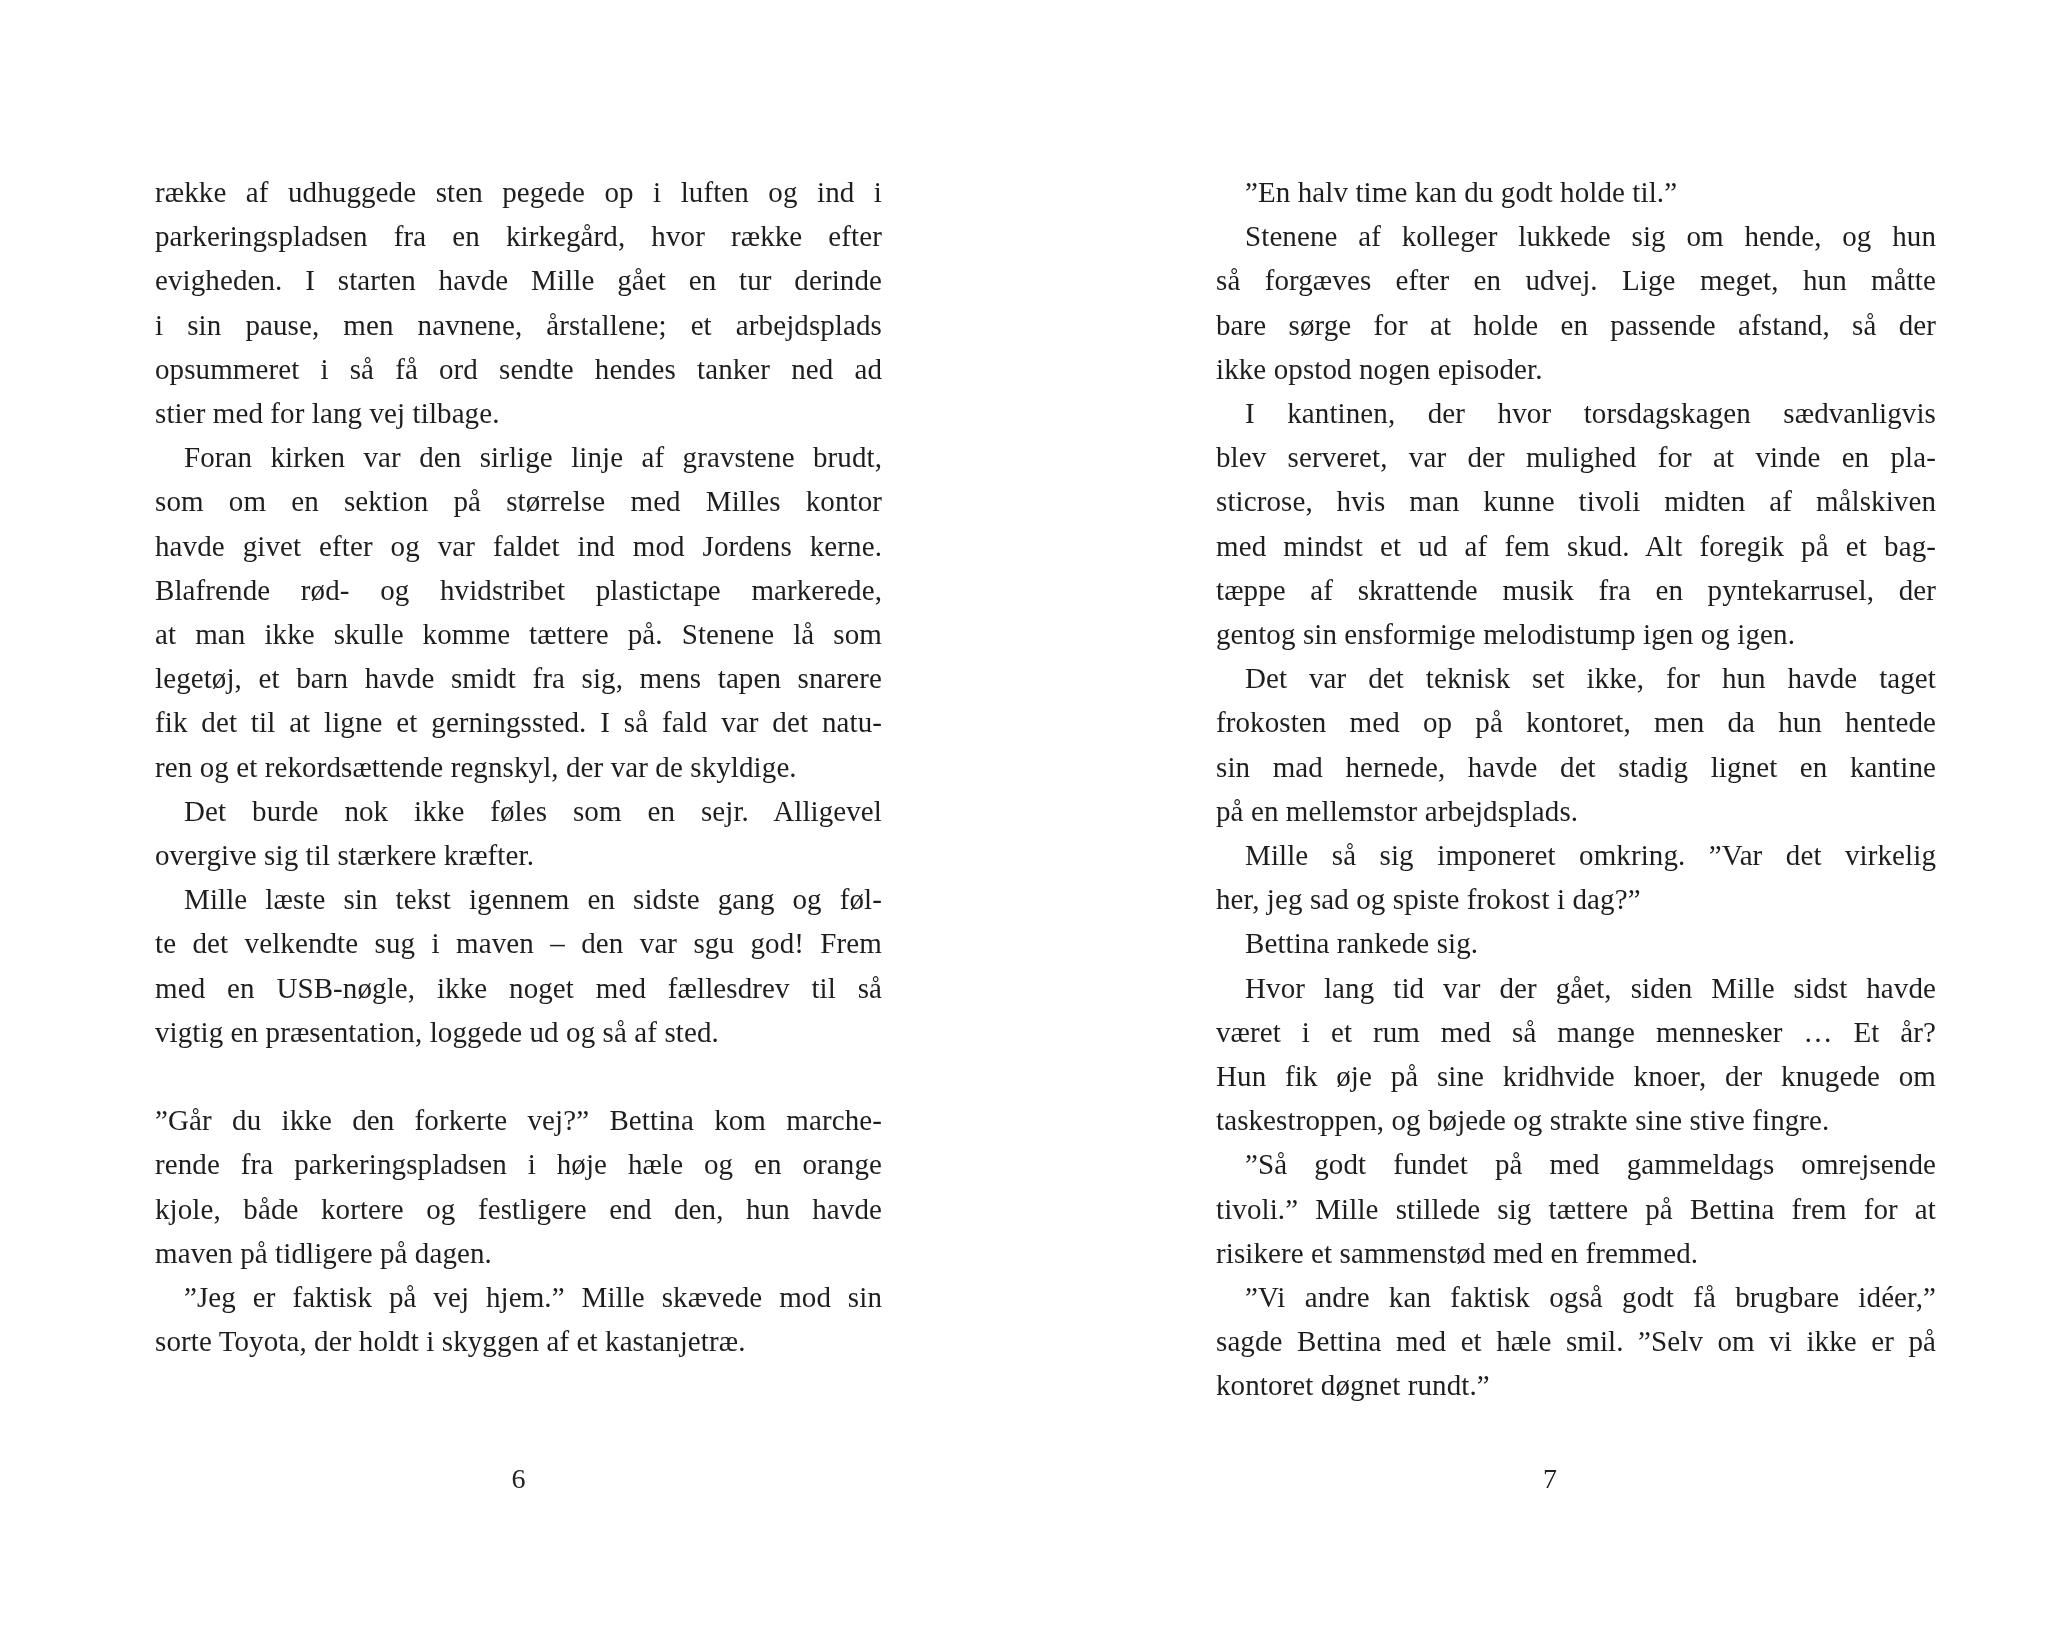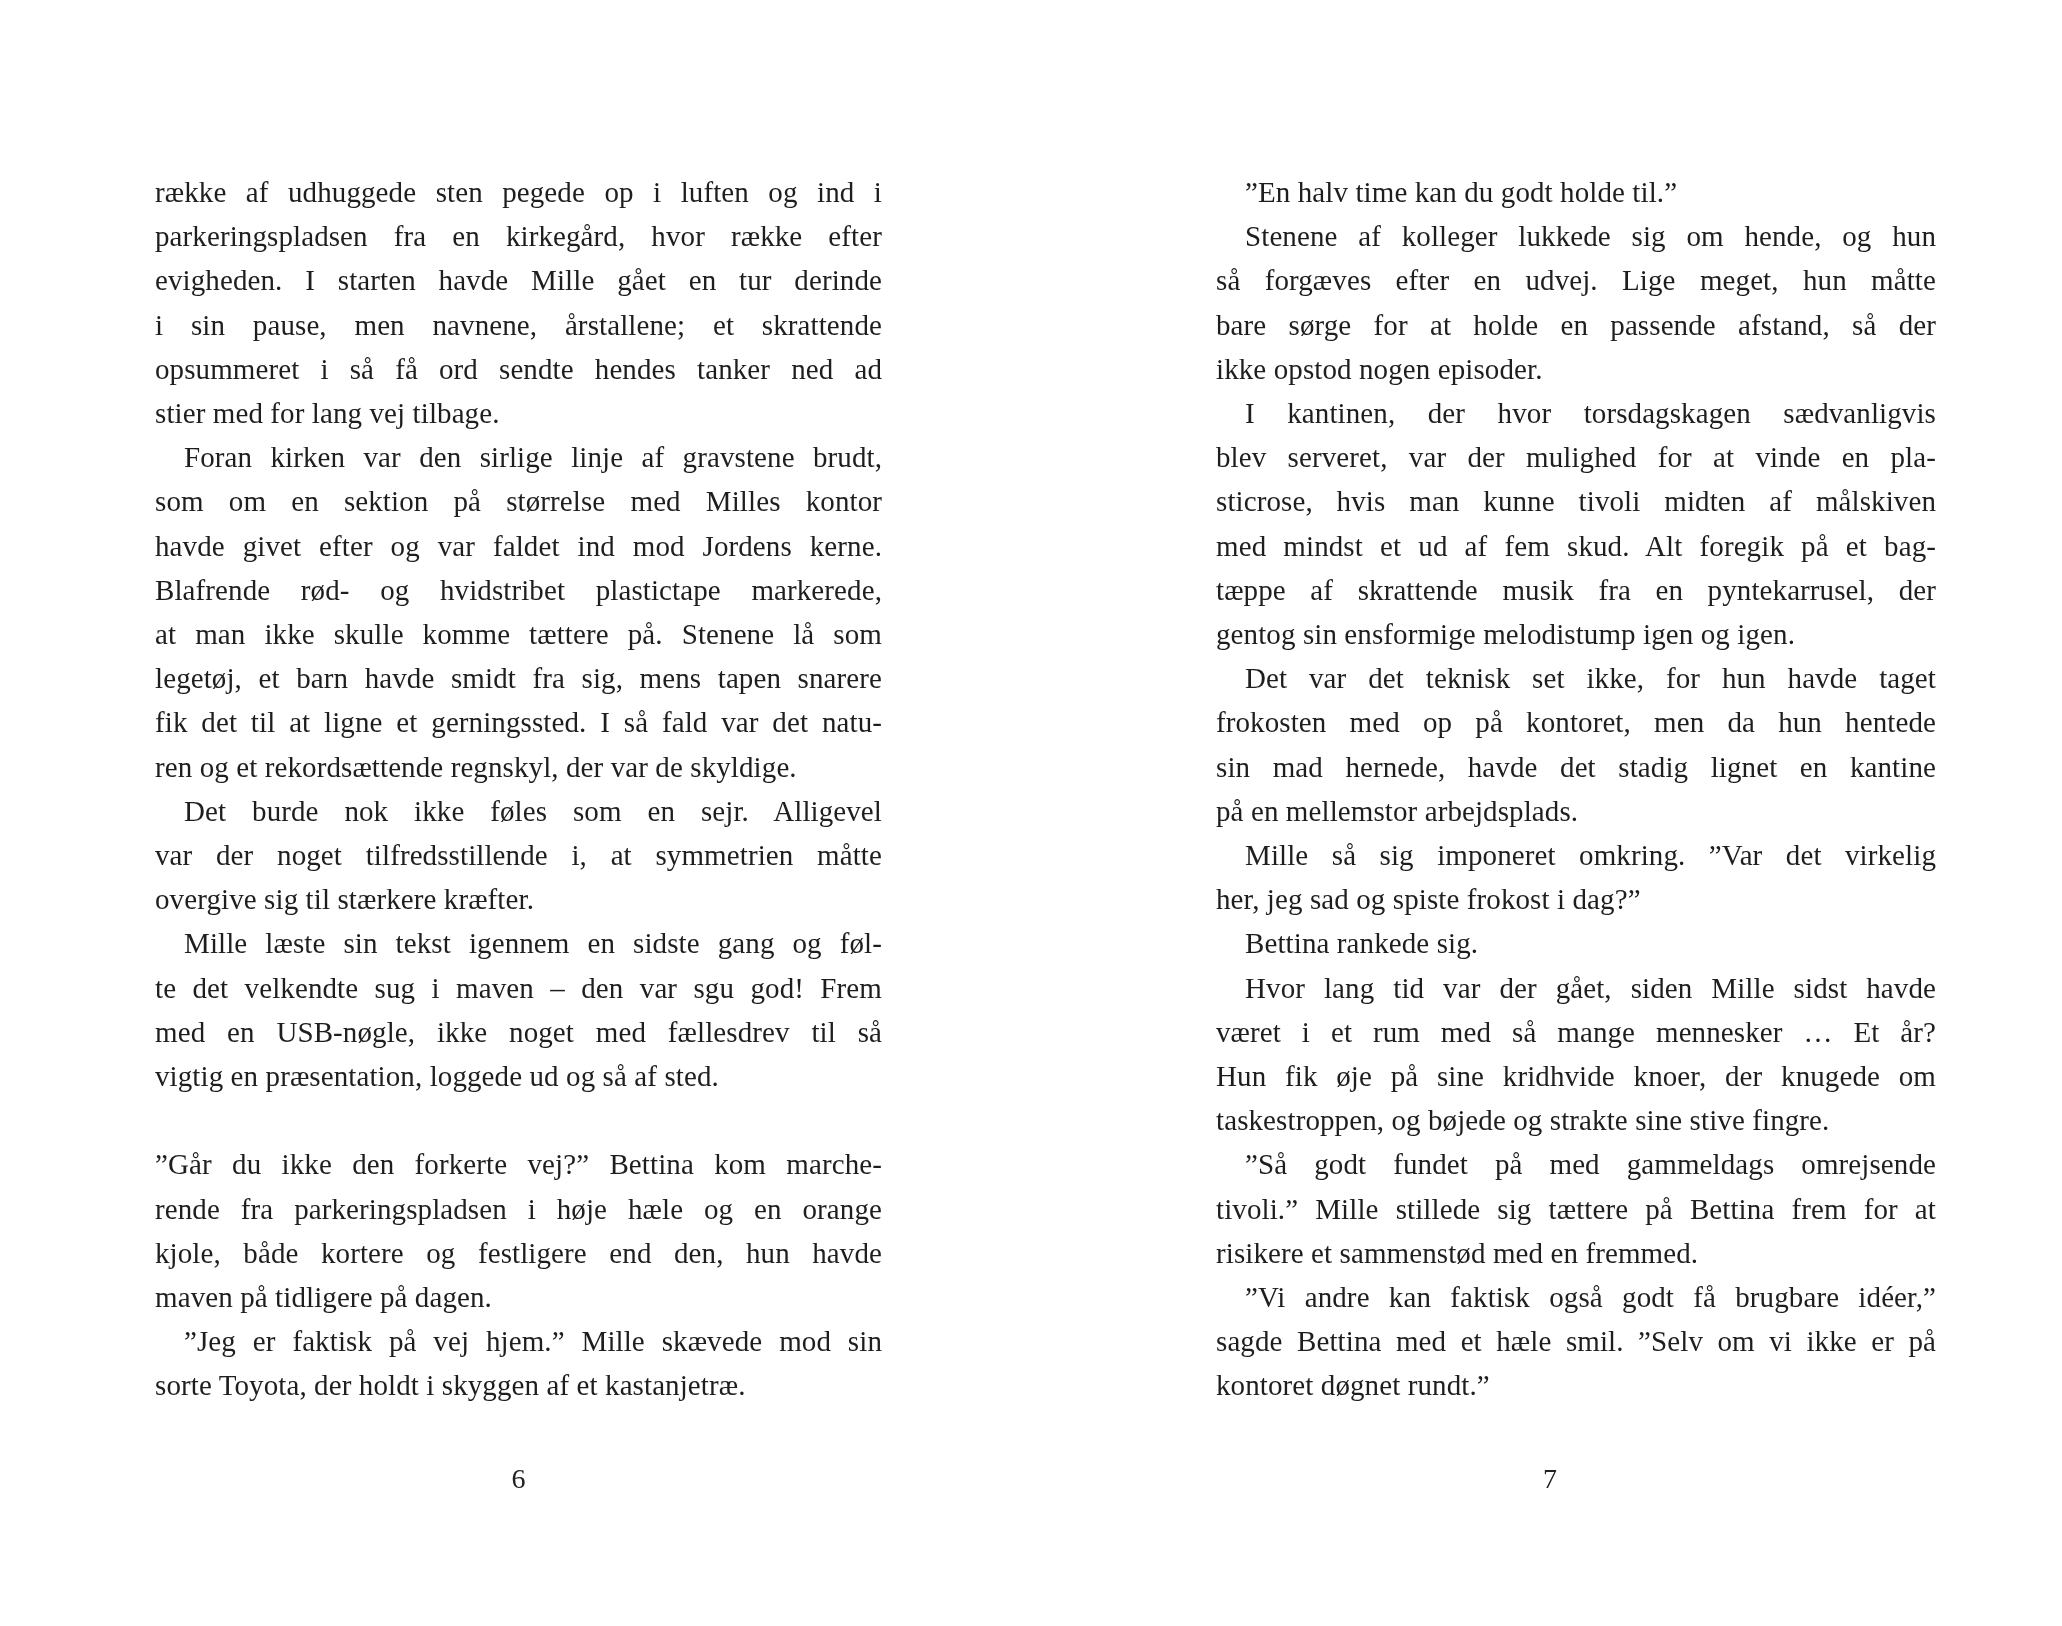--- a/index.html
+++ b/index.html
@@ -79,7 +79,7 @@
         <div class="line">række af udhuggede sten pegede op i luften og ind i</div>
         <div class="line">parkeringspladsen fra en kirkegård, hvor række efter</div>
         <div class="line">evigheden. I starten havde Mille gået en tur derinde</div>
-        <div class="line">i sin pause, men navnene, årstallene; et skrattende</div>
+        <div class="line">i sin pause, men navnene, årstallene; et arbejdsplads</div>
         <div class="line">opsummeret i så få ord sendte hendes tanker ned ad</div>
         <div class="line end">stier med for lang vej tilbage.</div>
       </div>

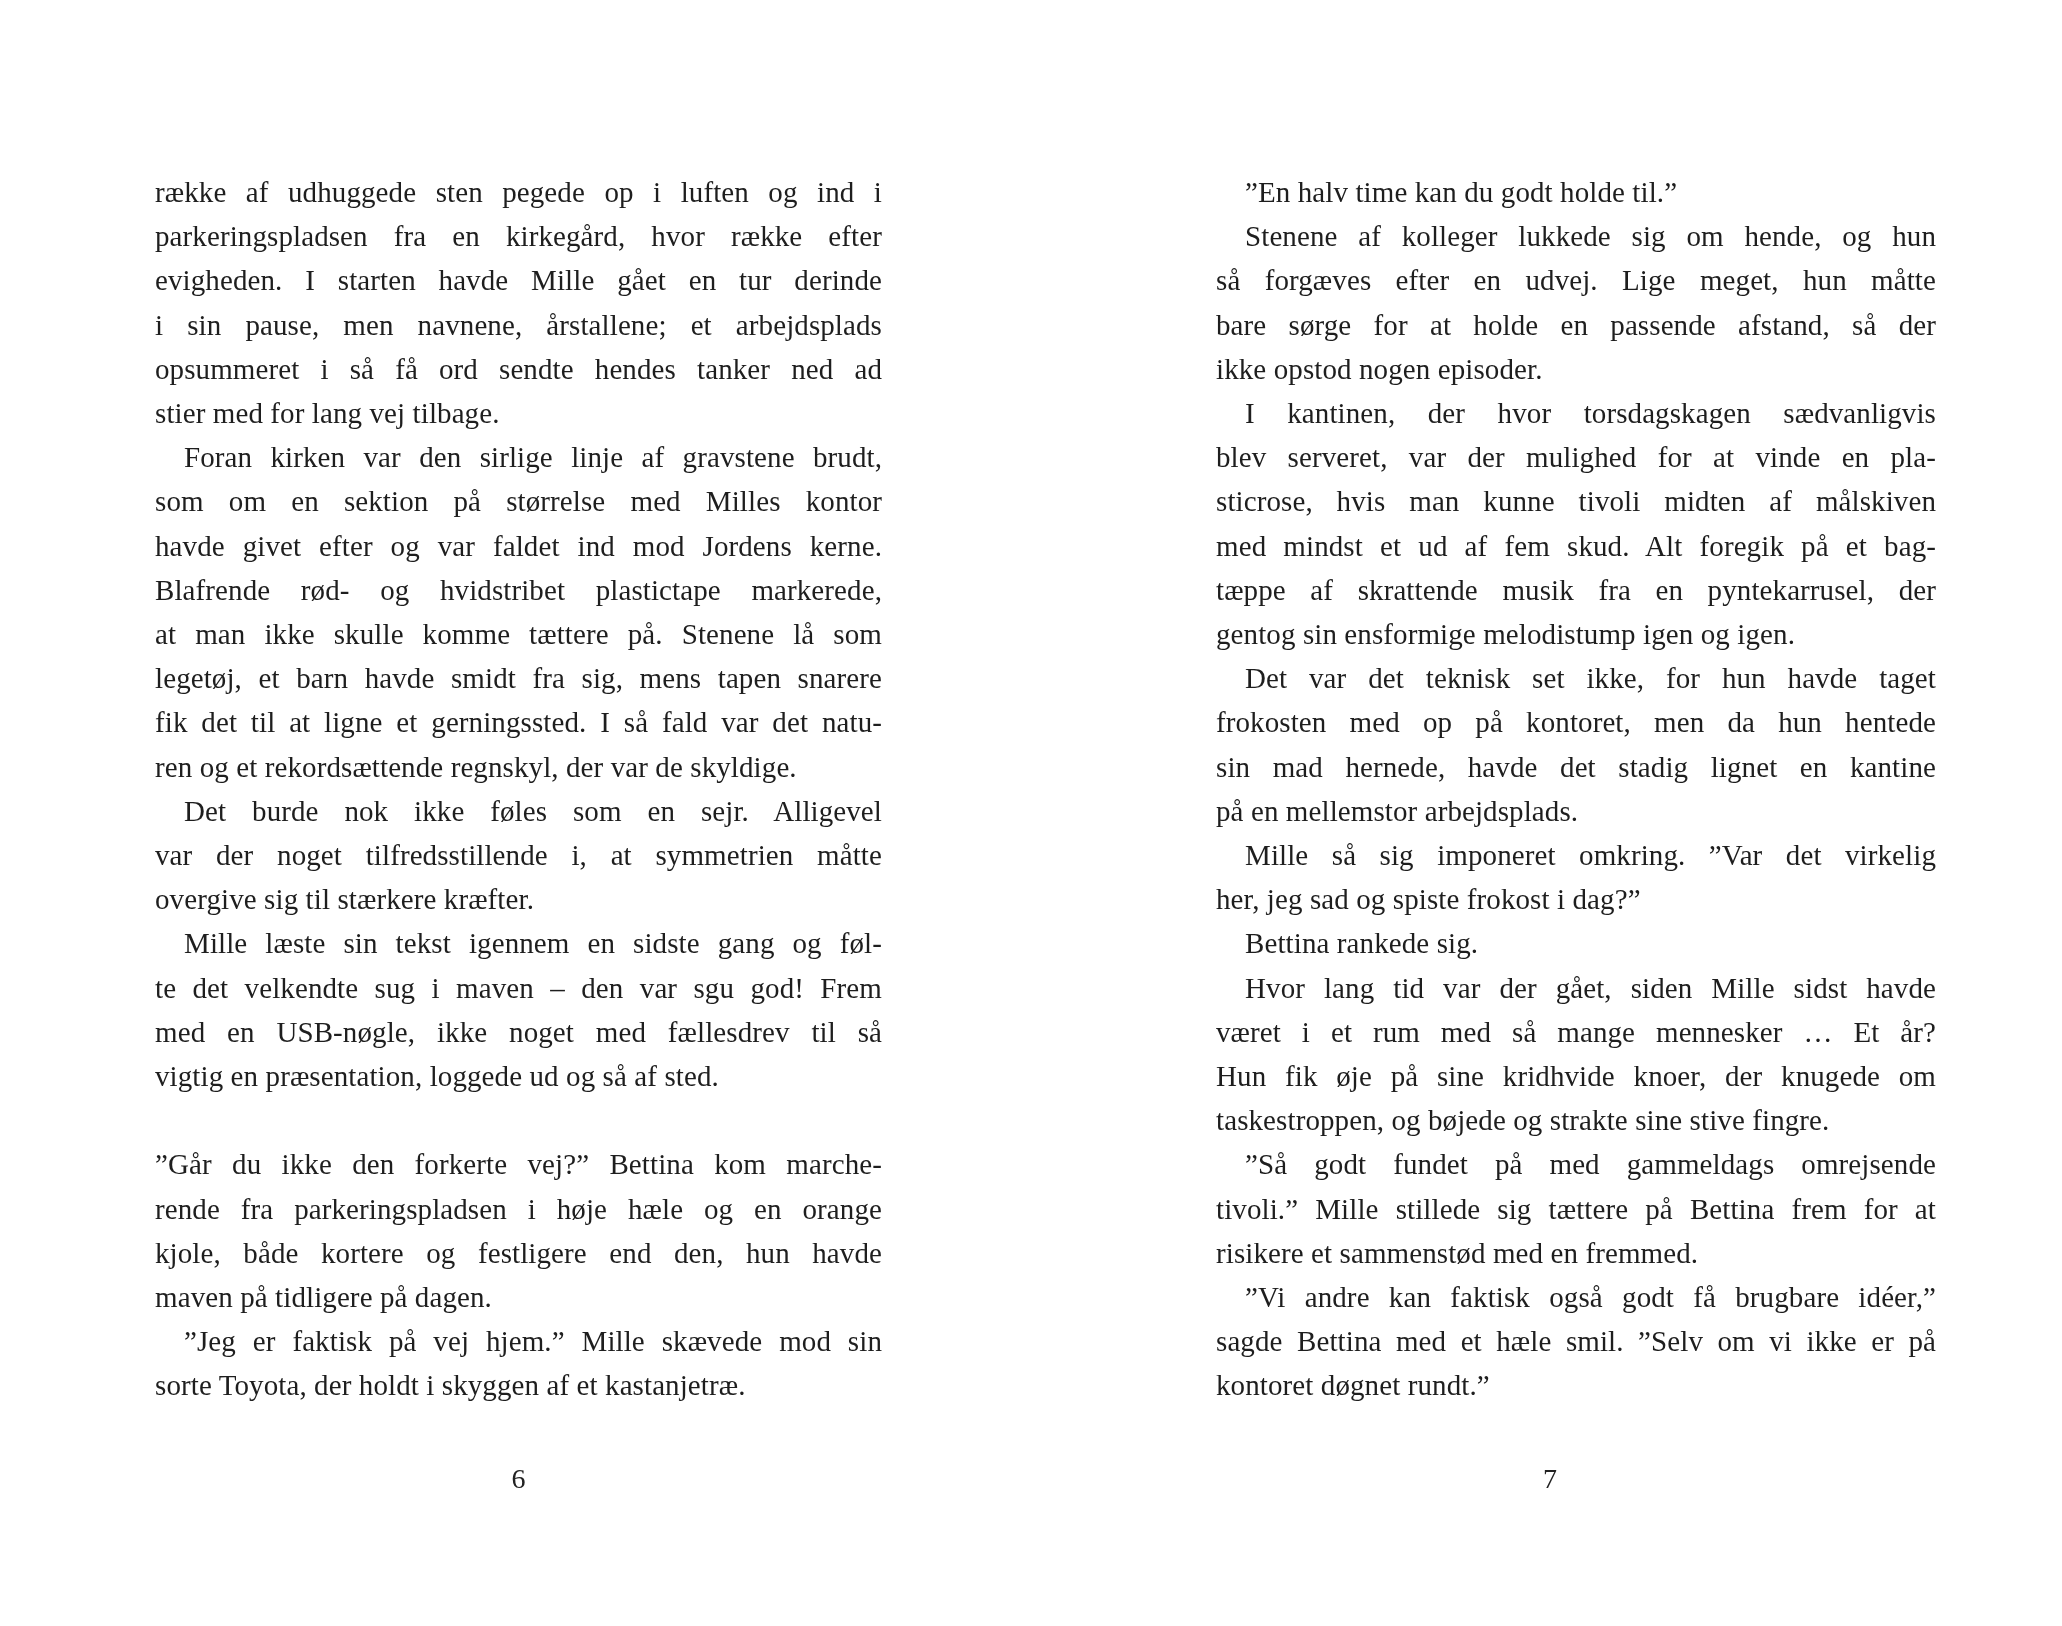--- a/index.html
+++ b/index.html
@@ -95,7 +95,6 @@
       </div>
       <div class="paragraph">
         <div class="line first-indent">Det burde nok ikke føles som en sejr. Alligevel</div>
-        <div class="line">var der noget tilfredsstillende i, at symmetrien måtte</div>
         <div class="line end">overgive sig til stærkere kræfter.</div>
       </div>
       <div class="paragraph">

